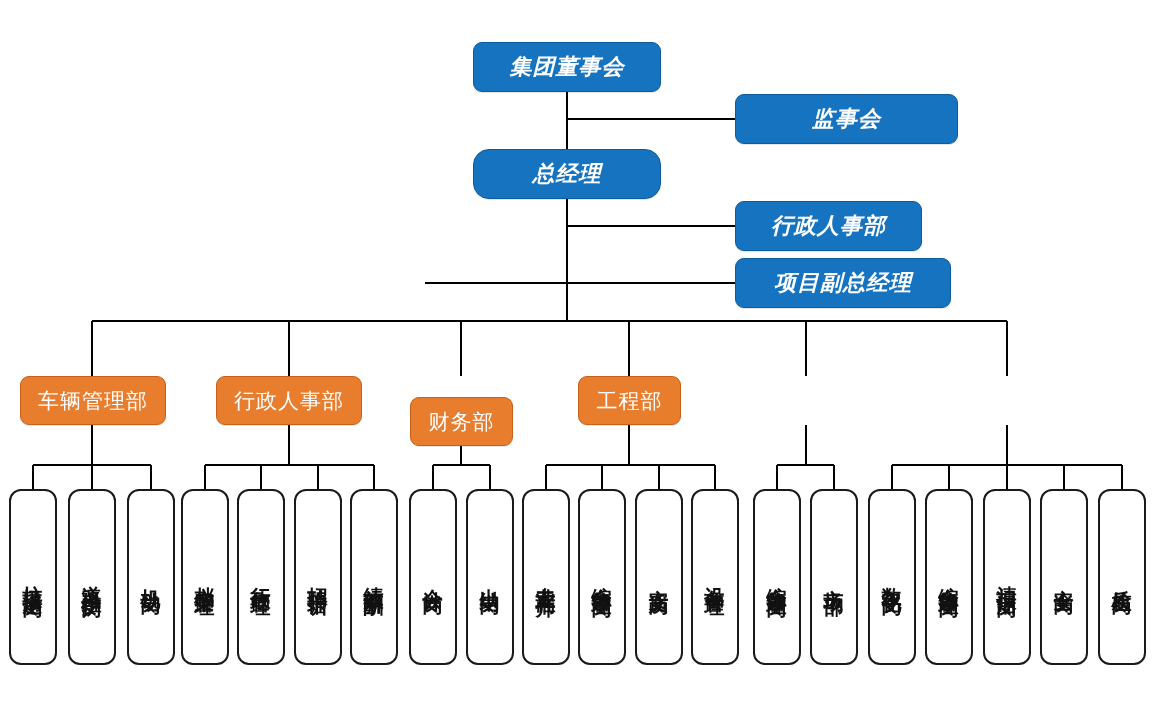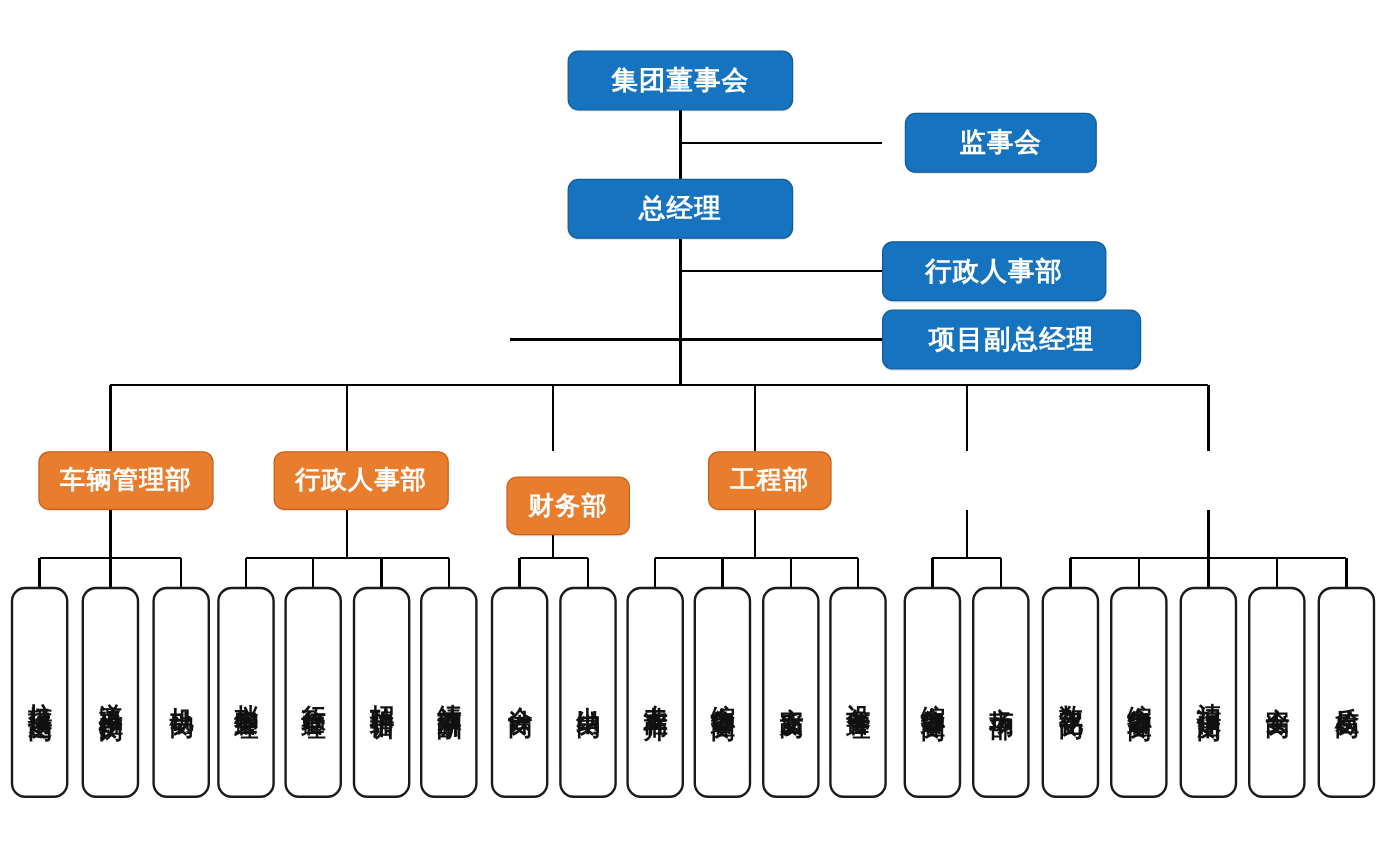--- a/index.html
+++ b/index.html
@@ -43,6 +43,7 @@
     font-weight:700;
     letter-spacing:1px;
     box-shadow:0 1px 0 rgba(0,0,0,.10);
+    font-style:italic;
   }
   .node.orange{
     background:#E87D2D;

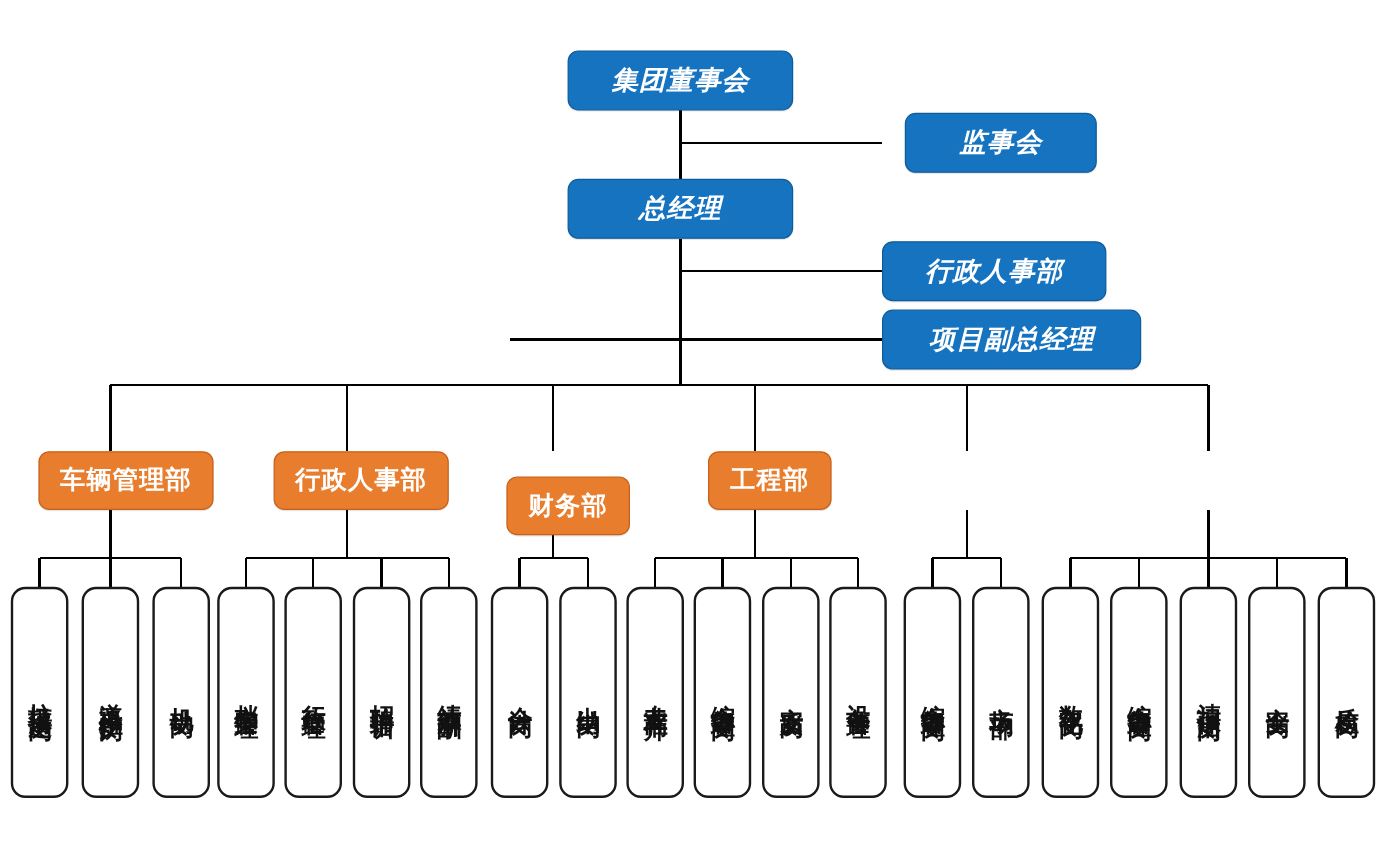--- a/index.html
+++ b/index.html
@@ -143,7 +143,7 @@
 
   <div class="node blue" style="left:473px; top:42px; width:188px; height:50px;">集团董事会</div>
 
-  <div class="node blue" style="left:735px; top:94px; width:160px; height:50px;margin-left:19px;">监事会</div>
+  <div class="node blue" style="left:735px; top:94px; width:223px; height:50px;">监事会</div>
 
   <div class="node blue" style="left:473px; top:149px; width:188px; height:50px;">总经理</div>
 

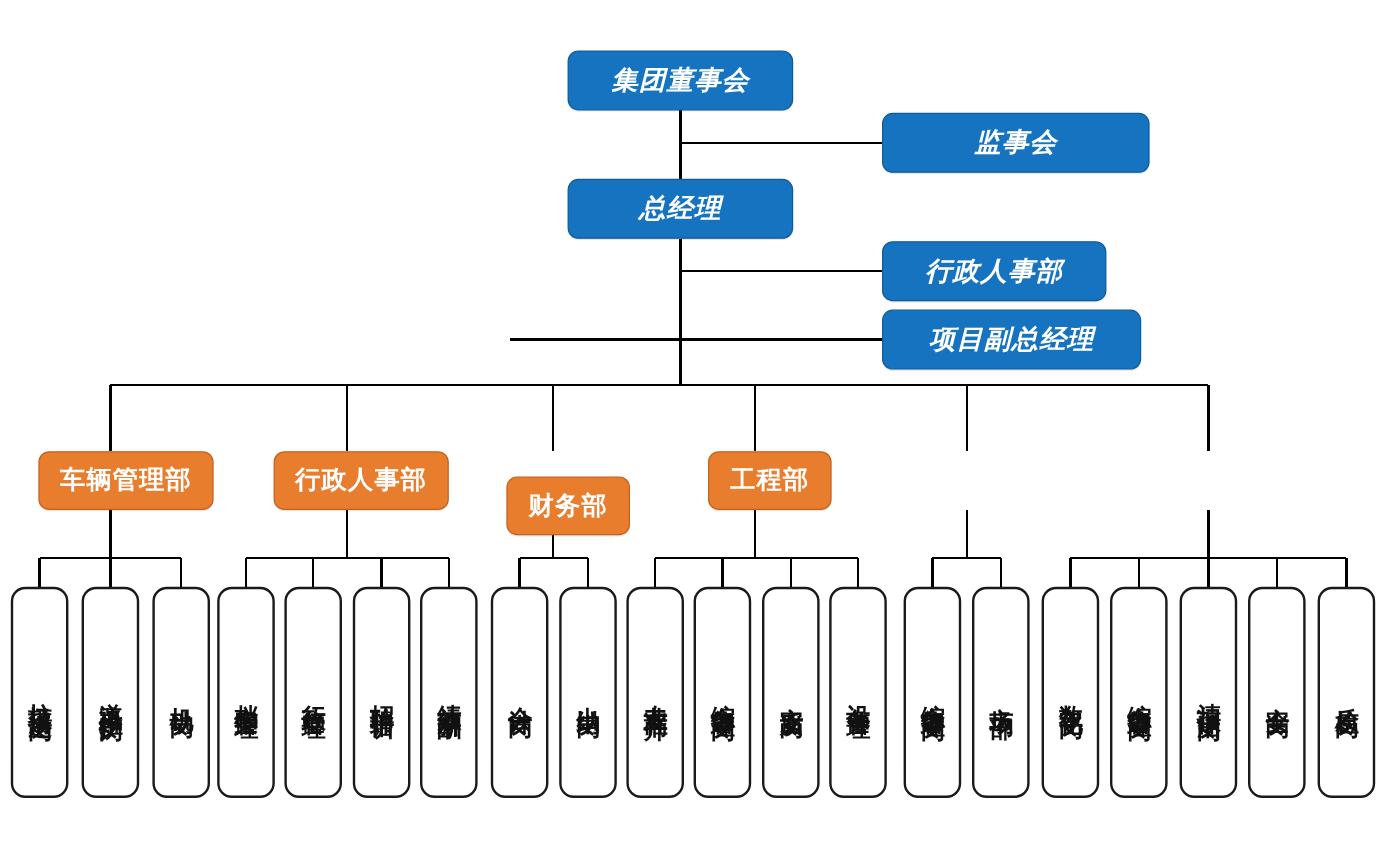--- a/index.html
+++ b/index.html
@@ -145,7 +145,7 @@
 
   <div class="node blue" style="left:735px; top:94px; width:223px; height:50px;">监事会</div>
 
-  <div class="node blue" style="left:473px; top:149px; width:188px; height:50px;">总经理</div>
+  <div class="node blue" style="left:473px; top:149px; width:188px; height:50px;border-radius:16px;">总经理</div>
 
   <div class="node blue" style="left:735px; top:201px; width:187px; height:50px;">行政人事部</div>
 

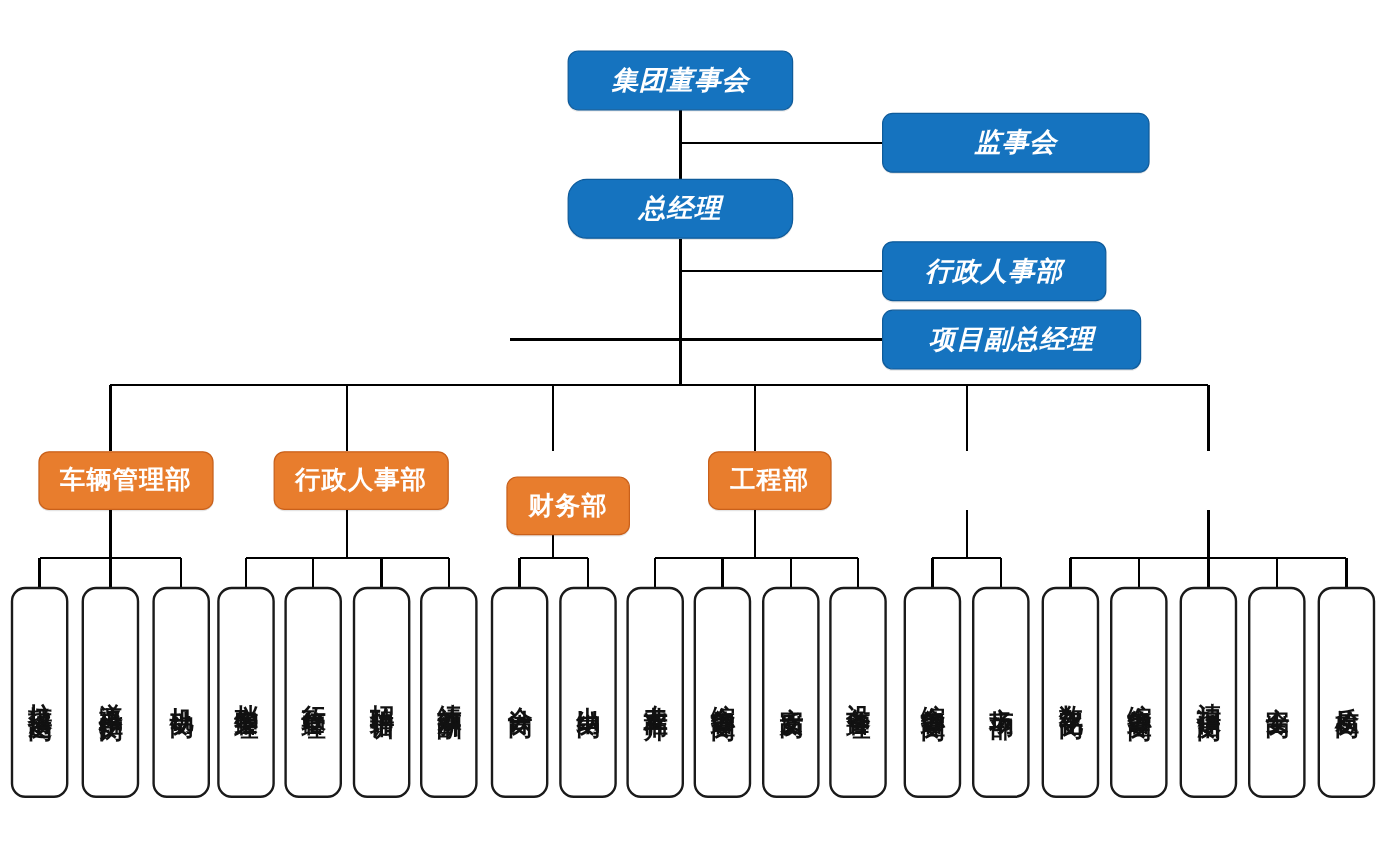--- a/index.html
+++ b/index.html
@@ -51,10 +51,9 @@
     border-radius:9px;
     color:#ffffff;
     font-size:21px;
-    font-weight:700;
+    font-weight:400;
     letter-spacing:1px;
     box-shadow:0 1px 0 rgba(0,0,0,.10);
-    margin-left:12px;
   }
   
   .node.leaf{

